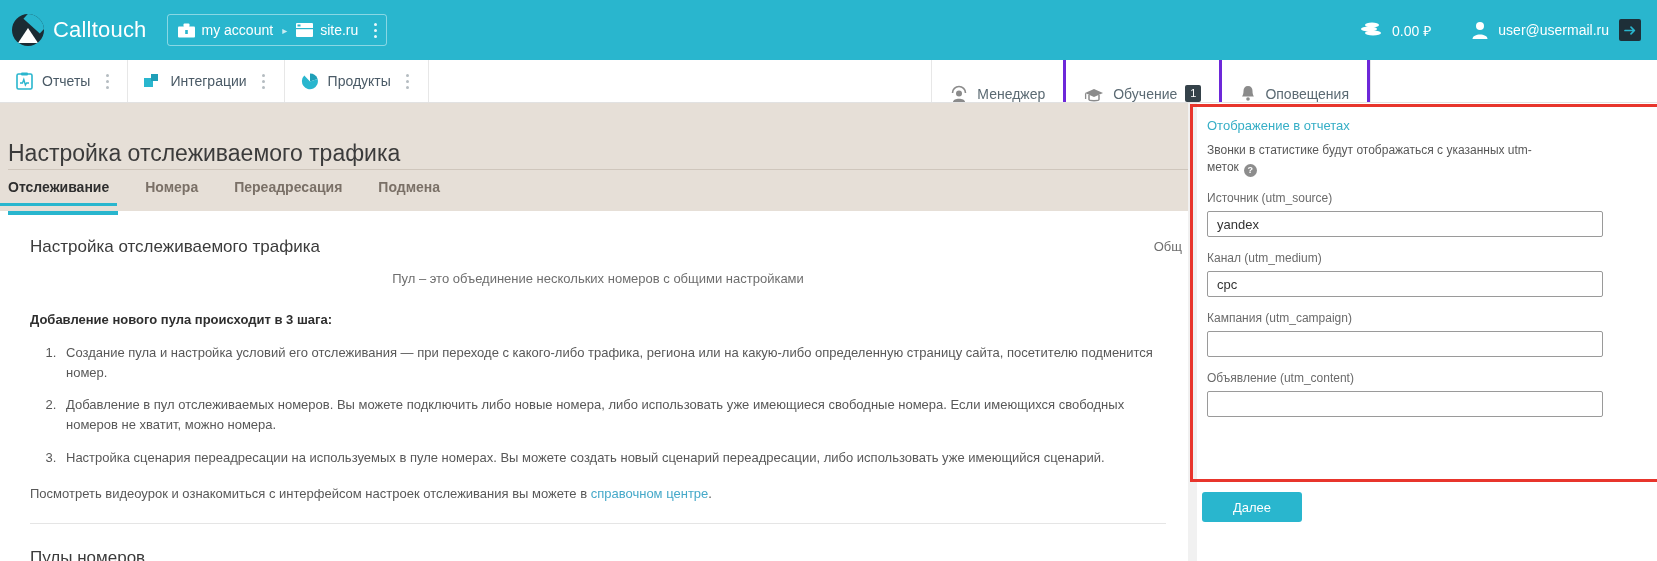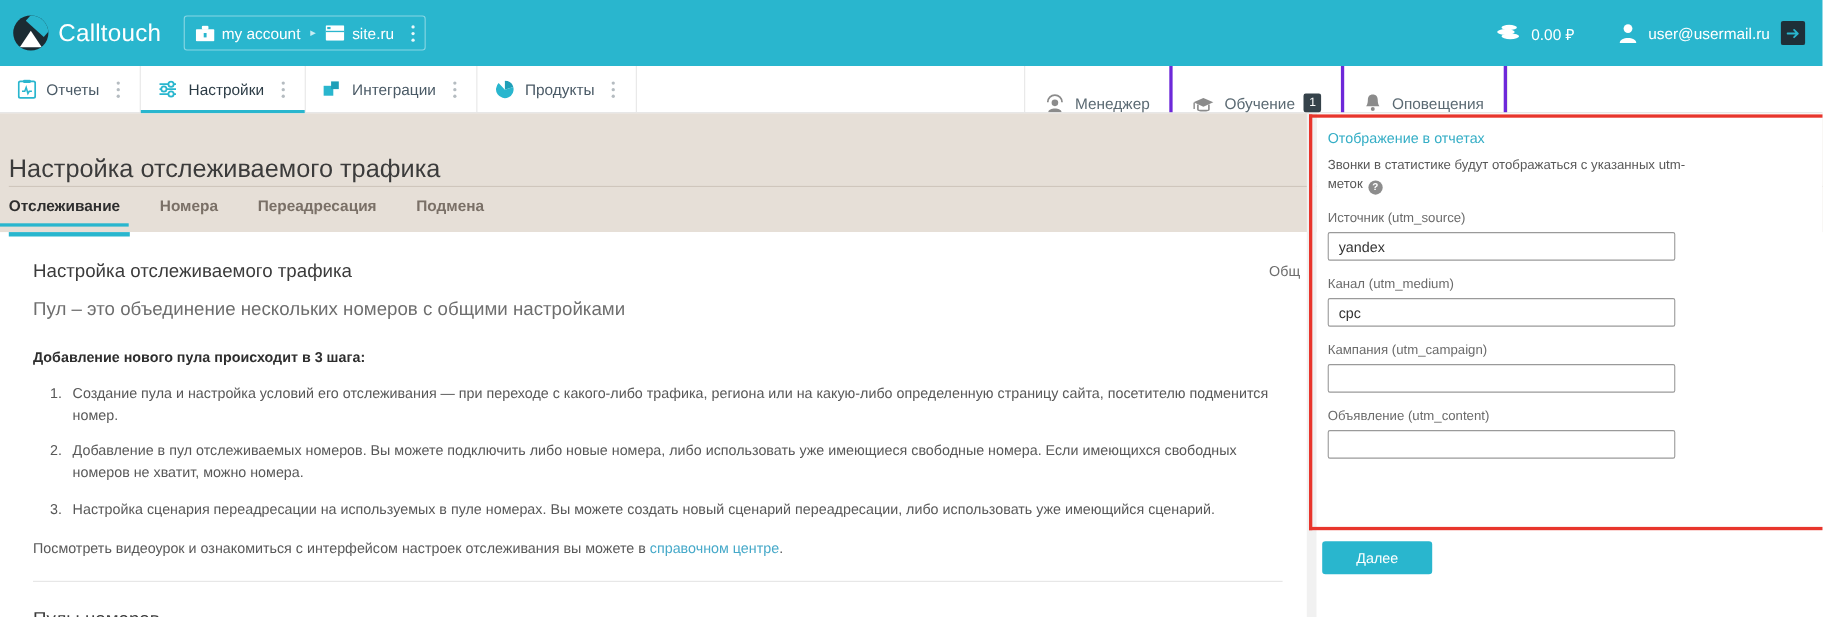--- a/index.html
+++ b/index.html
@@ -269,24 +269,6 @@
         </span>
     </div>
 
-    <div class="nav-item active">
-      <span class="ic">
-        <svg width="18" height="16" viewBox="0 0 18 16">
-            <line x1="1" y1="3.5" x2="16" y2="3.5" stroke="#29b6ce" stroke-width="1.6"></line>
-            <line x1="1" y1="8" x2="16" y2="8" stroke="#29b6ce" stroke-width="1.6"></line>
-            <line x1="1" y1="12.5" x2="16" y2="12.5" stroke="#29b6ce" stroke-width="1.6"></line>
-            <circle cx="11.5" cy="3.5" r="2.4" fill="#fff" stroke="#29b6ce" stroke-width="1.6"></circle>
-            <circle cx="5" cy="8" r="2.4" fill="#fff" stroke="#29b6ce" stroke-width="1.6"></circle>
-            <circle cx="11.5" cy="12.5" r="2.4" fill="#fff" stroke="#29b6ce" stroke-width="1.6"></circle>
-          </svg>
-      </span>
-      <span>Настройки</span>
-      <span class="kebab">
-          <i></i>
-          <i></i>
-          <i></i>
-        </span>
-    </div>
 
     <div class="nav-item">
       <span class="ic">

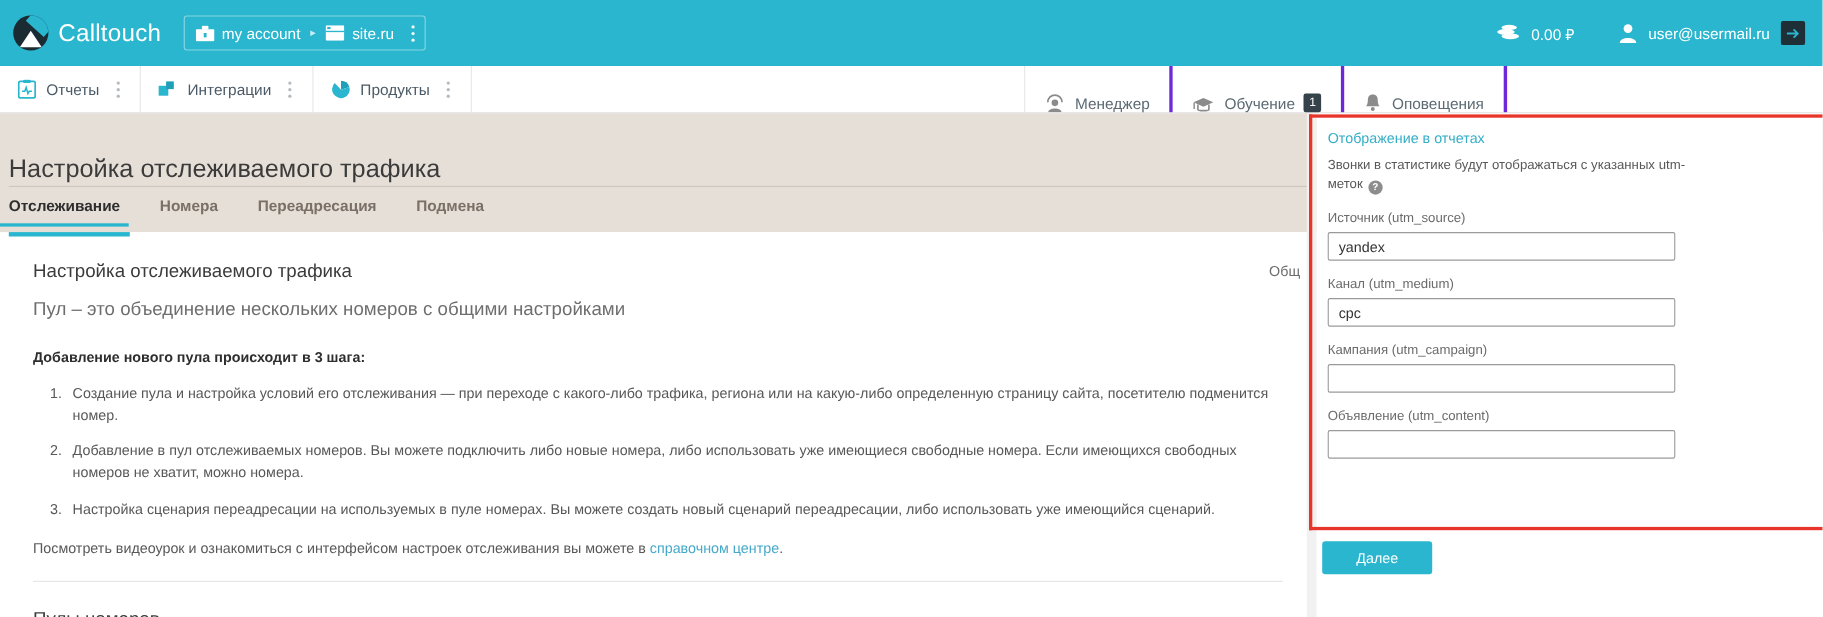--- a/index.html
+++ b/index.html
@@ -172,7 +172,7 @@
   .field { margin-top: 14px; }
   .field-label { font-size: 12px; color: #6b6b6b; display: block; margin-bottom: 6px; }
   .field input {
-    width: 316px; height: 26px; border: 1px solid #9a9a9a; border-radius: 2px;
+    width: 396px; height: 26px; border: 1px solid #9a9a9a; border-radius: 2px;
     padding: 0 9px; font-size: 13px; color: #333; font-family: "Liberation Sans", sans-serif;
     background: #fff; outline: none;
   }

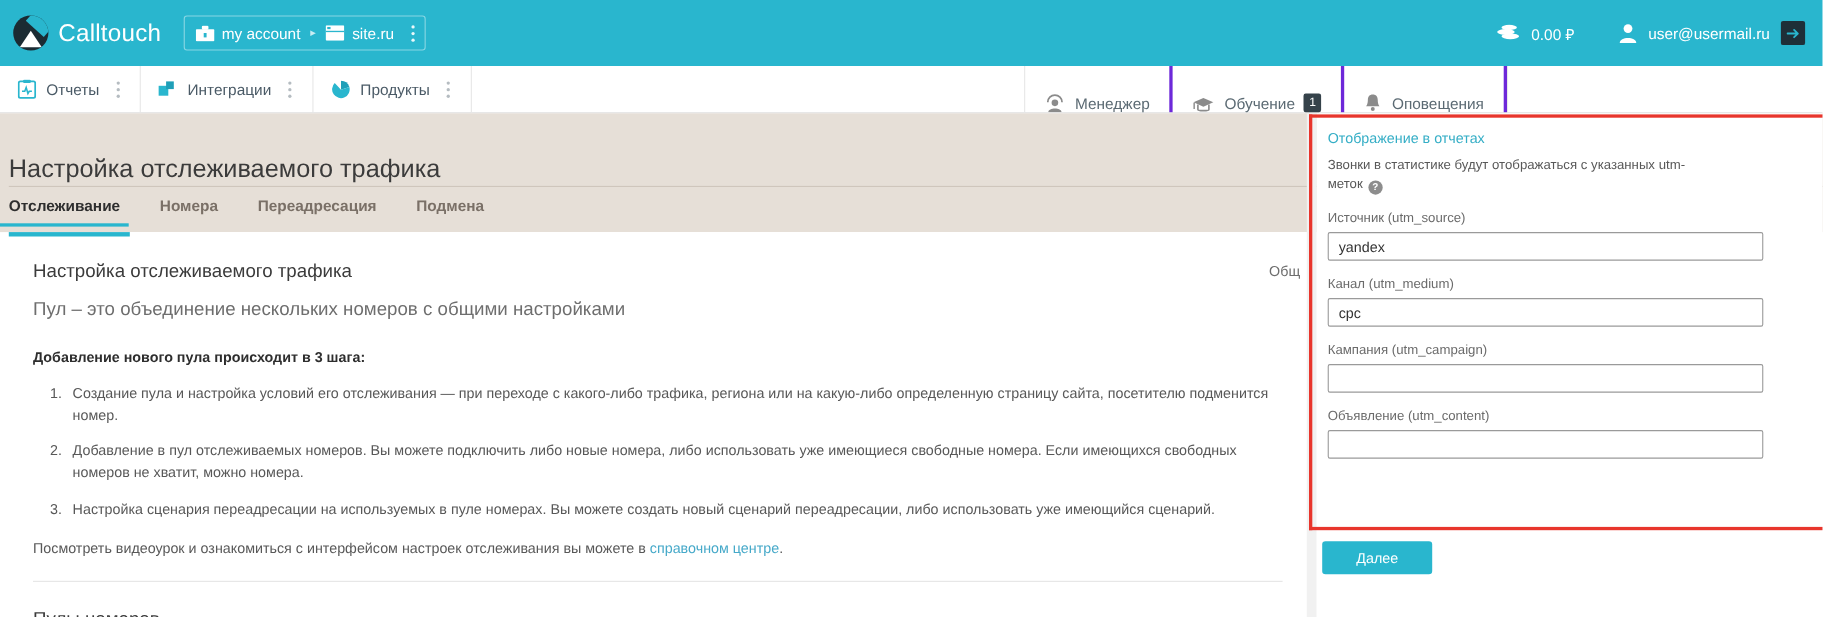--- a/index.html
+++ b/index.html
@@ -128,7 +128,7 @@
   }
   .card-inner { padding: 18px 22px 0 22px; }
   .card-h2 { font-size: 17px; color: #3b3b3b; margin: 8px 0 0 0; font-weight: normal; }
-  .card-sub { font-size: 17px; color: #6e6e6e; margin: 14px 0 0 0; }
+  .card-sub { font-size: 13px; color: #6e6e6e; margin: 14px 0 0 0; text-align: center; }
   .steps-title { font-size: 13px; color: #2e2e2e; font-weight: bold; margin: 26px 0 0 0; }
   ol.steps {
     margin: 16px 0 0 0; padding-left: 30px; font-size: 13px; color: #585858; line-height: 1.55;

